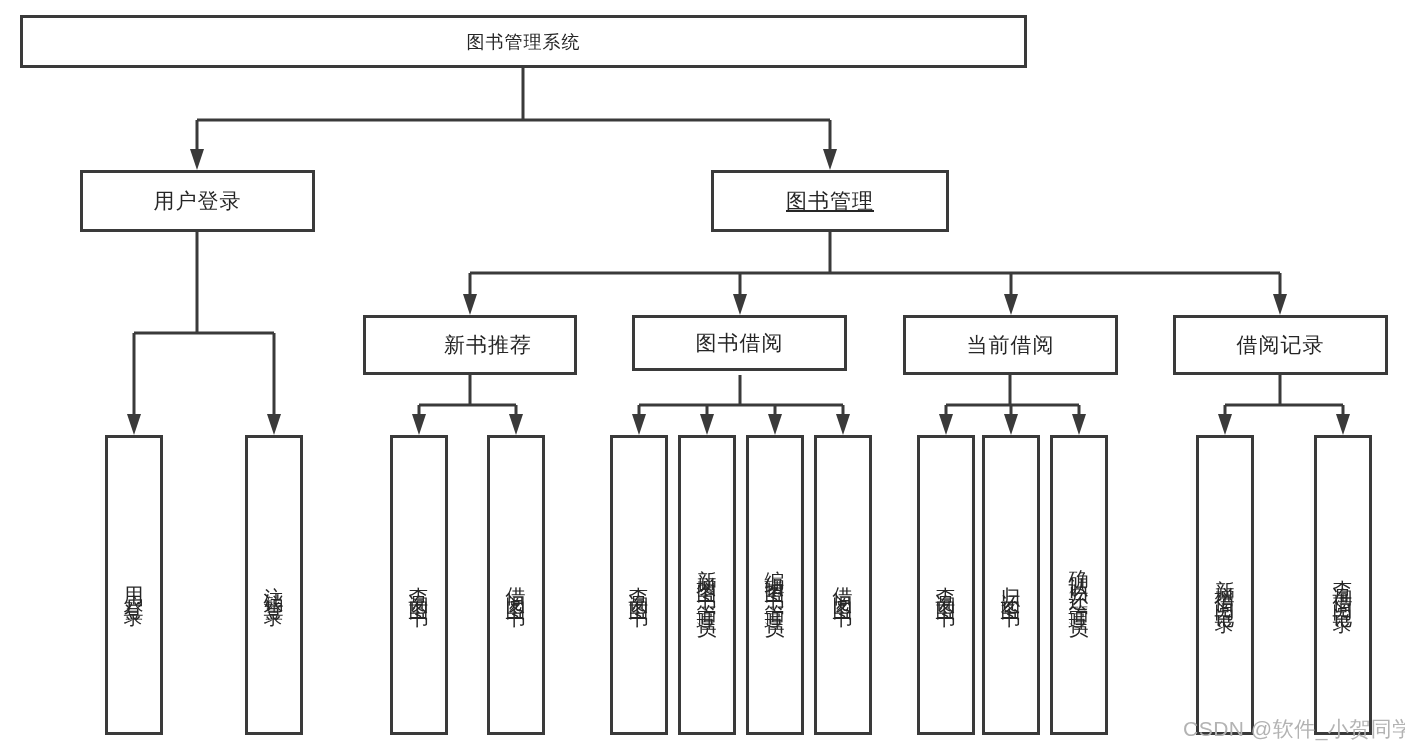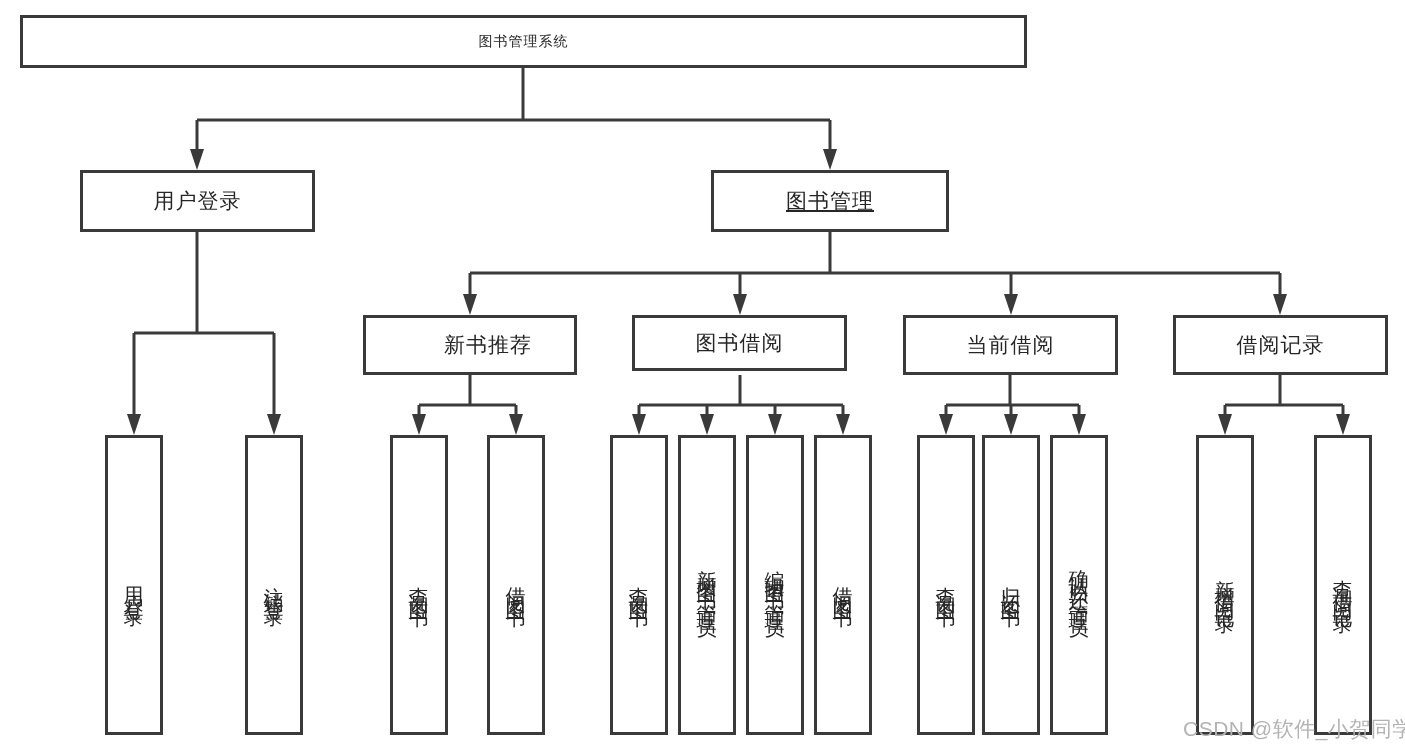--- a/index.html
+++ b/index.html
@@ -29,7 +29,7 @@
     letter-spacing: 1px;
     white-space: nowrap;
   }
-  .box-root       { left: 20px;   top: 15px;  width: 1007px; height: 53px; font-size: 14px; }
+  .box-root       { left: 20px;   top: 15px;  width: 1007px; height: 53px; font-size: 18px; }
   .box-user-login { left: 80px;   top: 170px; width: 235px;  height: 62px; }
   .box-book-mgmt  { left: 711px;  top: 170px; width: 238px;  height: 62px; text-decoration: underline; }
   .box-rec        { left: 363px;  top: 315px; width: 214px;  height: 60px; padding-left: 36px; }

